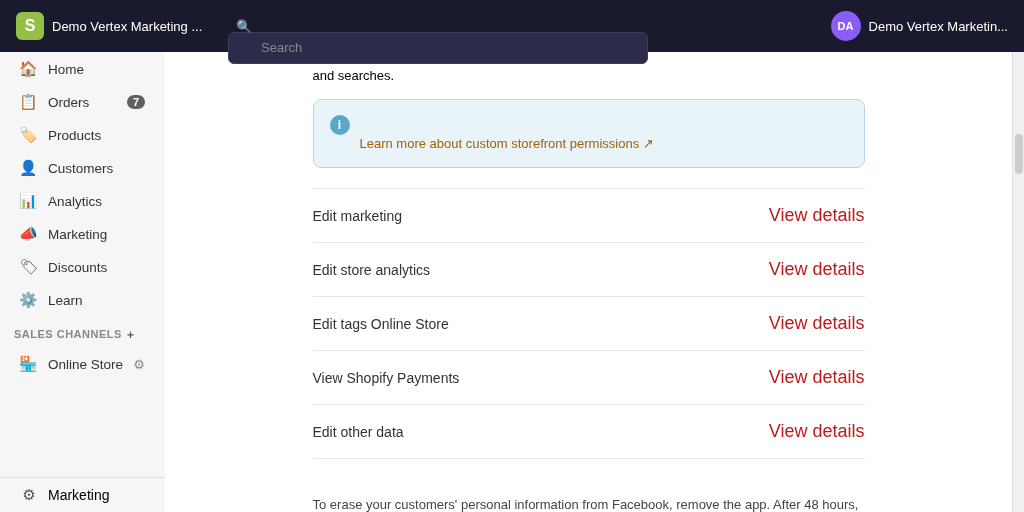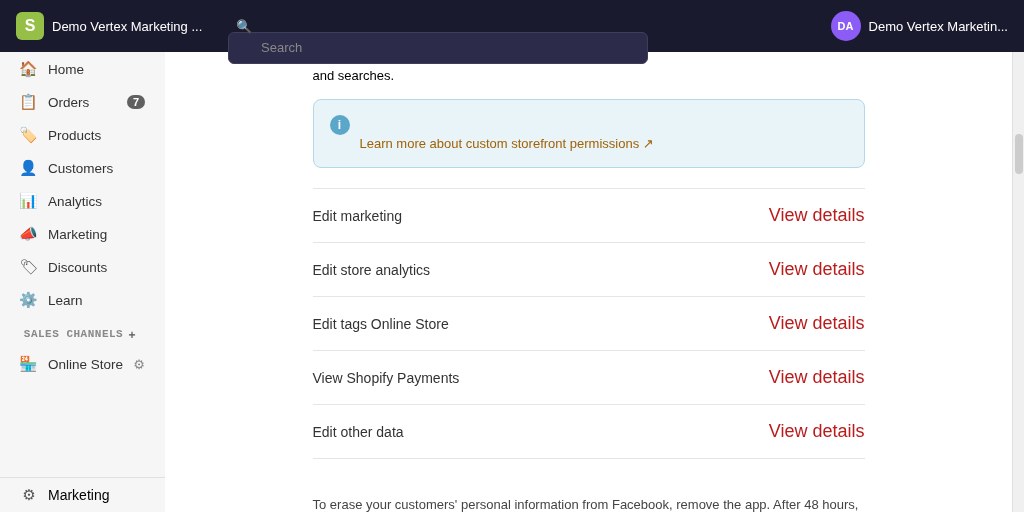--- a/index.html
+++ b/index.html
@@ -128,8 +128,7 @@
       letter-spacing: 0.5px;
       display: flex;
       align-items: center;
-      justify-content: center;
-      font-family: Liberation Mono, monospace;
+      justify-content: flex-start;
     }
     .sidebar-section-header .add-btn {
       width: 18px;

